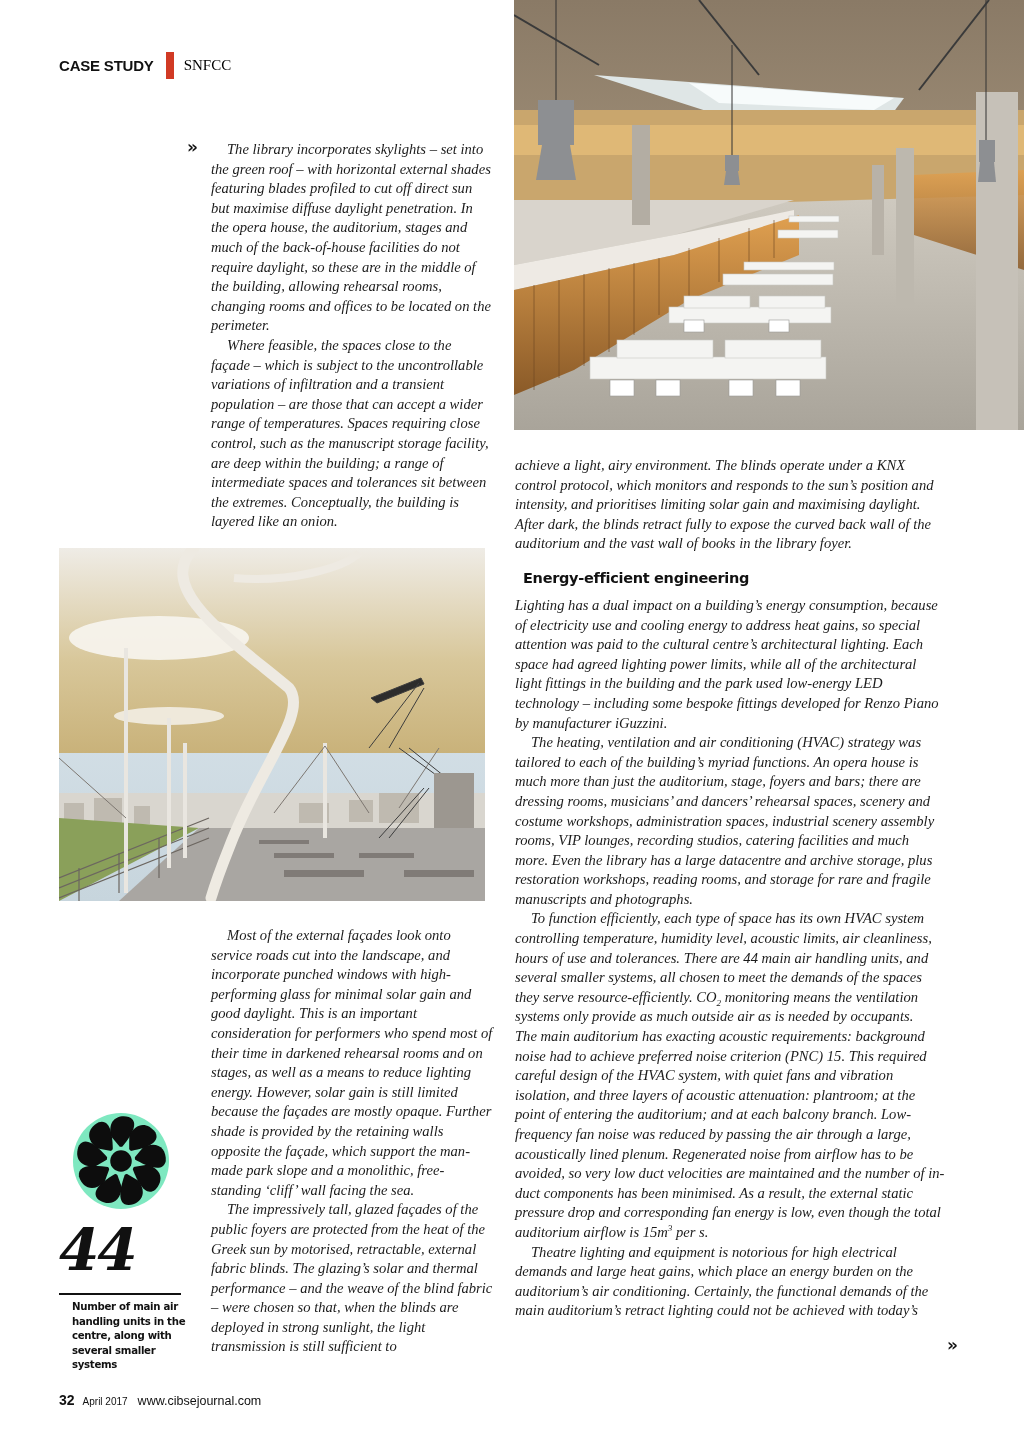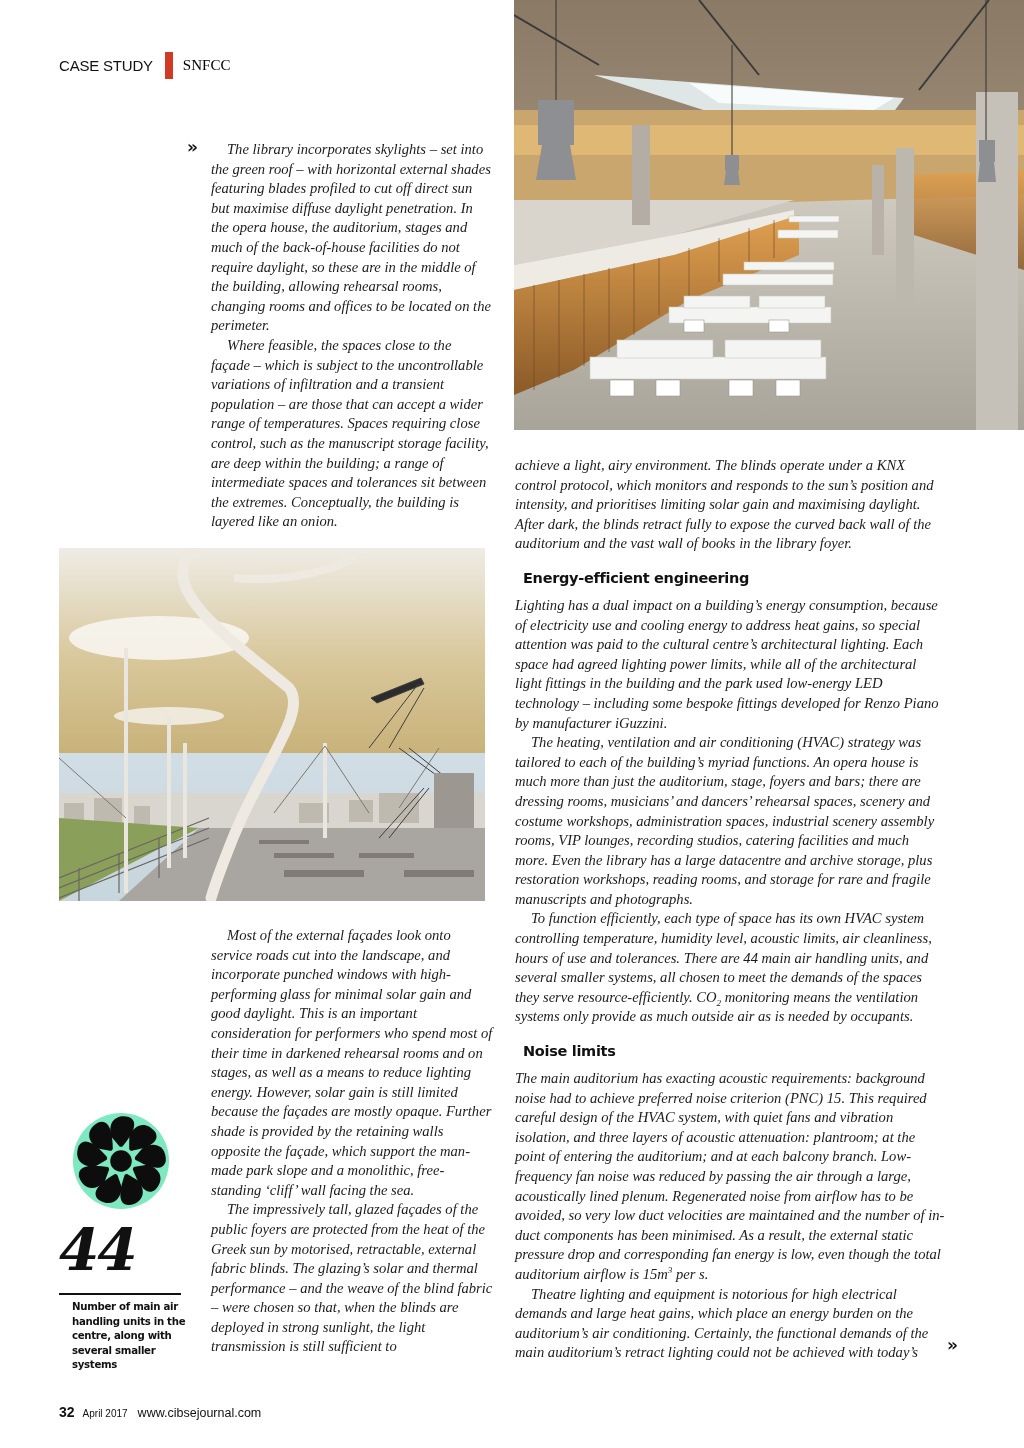--- a/index.html
+++ b/index.html
@@ -8,7 +8,7 @@
 
   
   .header { left: 59px; top: 52px; height: 26px; display: flex; align-items: center; }
-  .header .kicker { font-family: "Liberation Sans", sans-serif; font-weight: normal; font-size: 15px; letter-spacing: -0.2px; color: #111; }
+  .header .kicker { font-family: "Liberation Sans", sans-serif; font-weight: bold; font-size: 15px; letter-spacing: -0.2px; color: #111; }
   .header .bar { width: 8px; height: 27px; background: #d13a24; margin: 0 10px 0 12px; }
   .header .section { font-family: Liberation Serif, serif; font-size: 15px; color: #000000; }
 

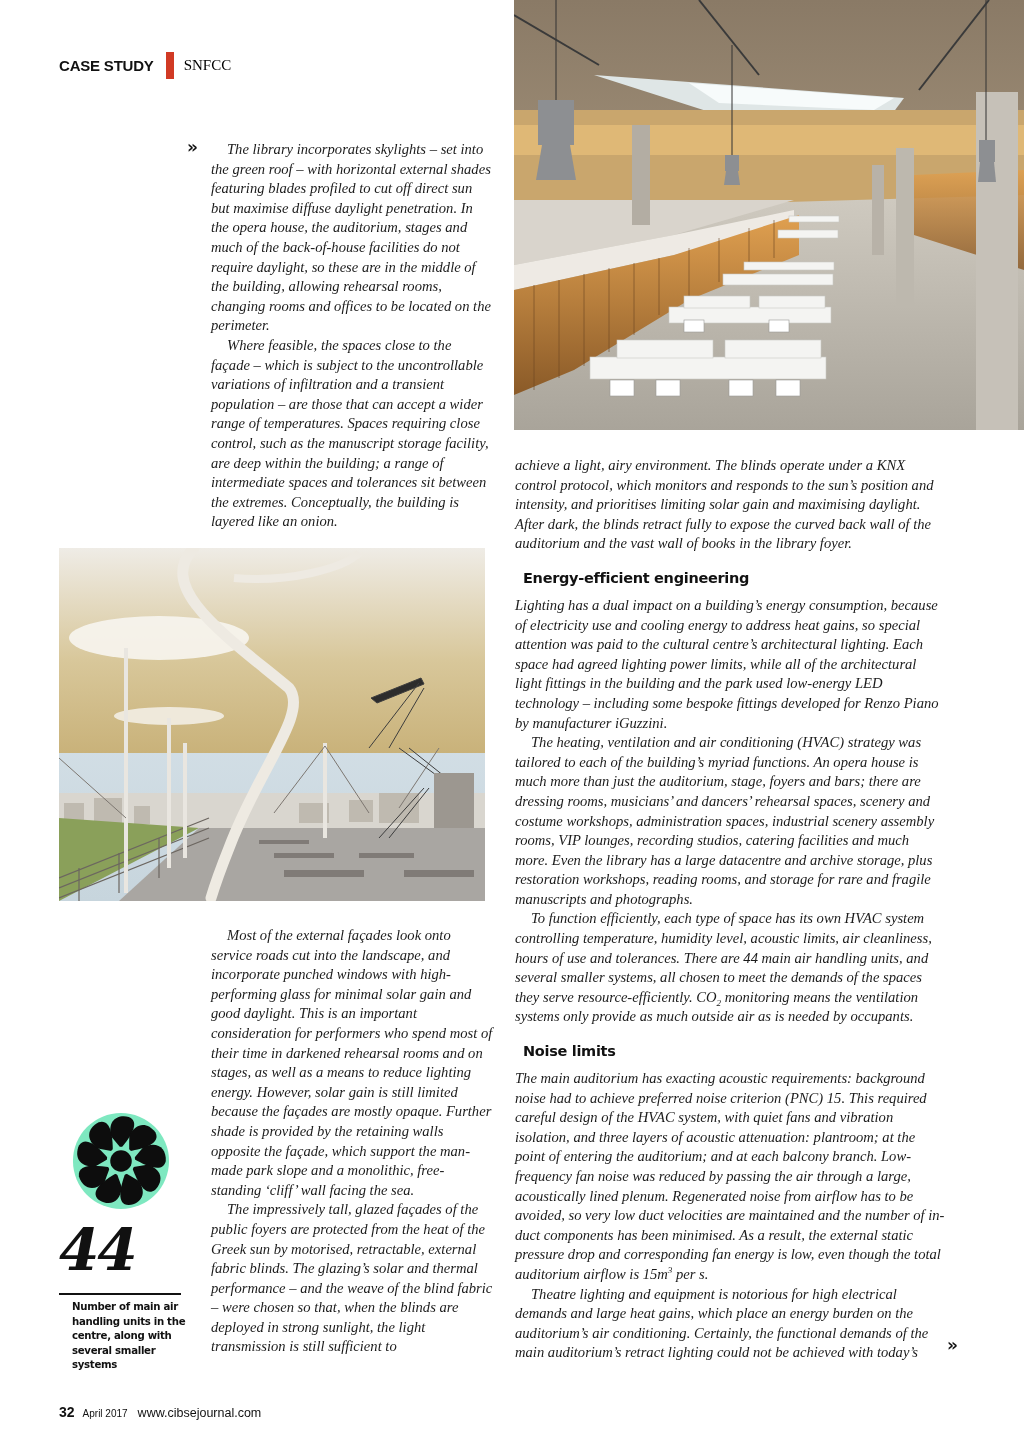--- a/index.html
+++ b/index.html
@@ -234,7 +234,6 @@
   <p class="noindent">Lighting has a dual impact on a building’s energy consumption, because of electricity use and cooling energy to address heat gains, so special attention was paid to the cultural centre’s architectural lighting. Each space had agreed lighting power limits, while all of the architectural light fittings in the building and the park used low-energy LED technology – including some bespoke fittings developed for Renzo Piano by manufacturer iGuzzini.</p>
   <p>The heating, ventilation and air conditioning (HVAC) strategy was tailored to each of the building’s myriad functions. An opera house is much more than just the auditorium, stage, foyers and bars; there are dressing rooms, musicians’ and dancers’ rehearsal spaces, scenery and costume workshops, administration spaces, industrial scenery assembly rooms, VIP lounges, recording studios, catering facilities and much more. Even the library has a large datacentre and archive storage, plus restoration workshops, reading rooms, and storage for rare and fragile manuscripts and photographs.</p>
   <p><span>To function efficiently, each type of space has its own HVAC system controlling temperature, humidity level, acoustic limits, air cleanliness, hours of use and tolerances. There are 44 main air handling units, and several smaller systems, all chosen to meet the demands of the spaces they serve resource-efficiently. CO</span><sub>2</sub><span> monitoring means the ventilation systems only provide as much outside air as is needed by occupants.</span></p>
-  <h3 style="margin-top:14px;">Noise limits</h3>
   <p class="noindent"><span>The main auditorium has exacting acoustic requirements: background noise had to achieve preferred noise criterion (PNC) 15. This required careful design of the HVAC system, with quiet fans and vibration isolation, and three layers of acoustic attenuation: plantroom; at the point of entering the auditorium; and at each balcony branch. Low-frequency fan noise was reduced by passing the air through a large, acoustically lined plenum. Regenerated noise from airflow has to be avoided, so very low duct velocities are maintained and the number of in-duct components has been minimised. As a result, the external static pressure drop and corresponding fan energy is low, even though the total auditorium airflow is 15m</span><sup>3</sup><span> per s.</span></p>
   <p>Theatre lighting and equipment is notorious for high electrical demands and large heat gains, which place an energy burden on the auditorium’s air conditioning. Certainly, the functional demands of the main auditorium’s retract lighting could not be achieved with today’s</p>
 </div>

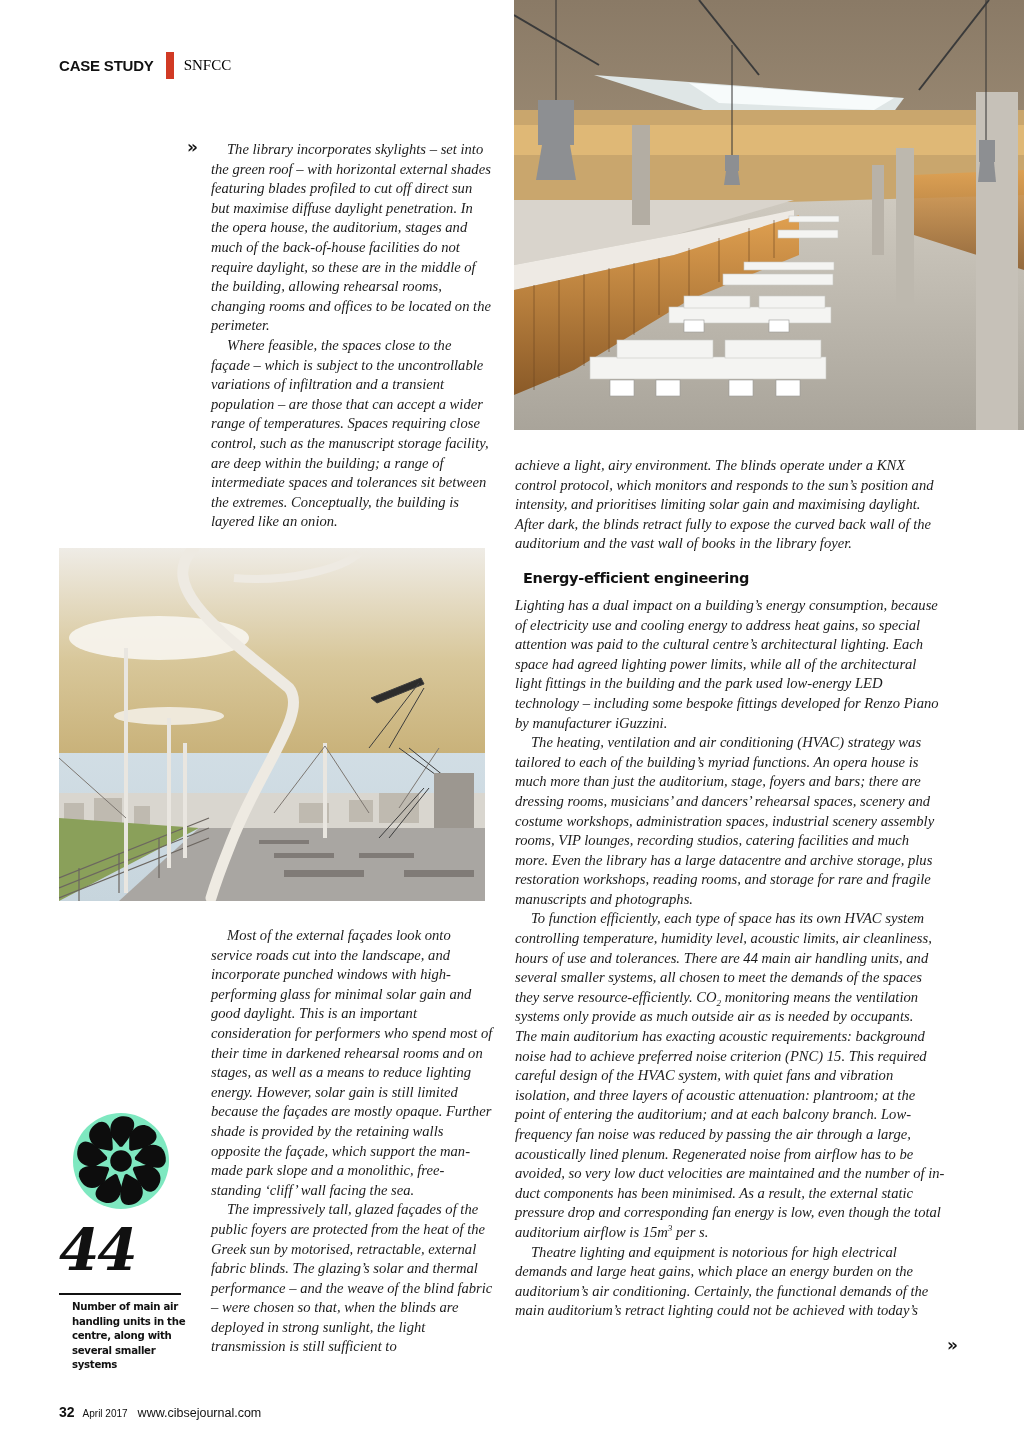--- a/index.html
+++ b/index.html
@@ -38,7 +38,7 @@
   .stat-caption { left: 72px; top: 1300px; width: 128px; font-family: "DejaVu Sans", sans-serif; font-weight: bold; font-size: 10.2px; line-height: 14.6px; color: #111; letter-spacing: -0.3px; }
 
   
-  .footer { left: 59px; top: 1392px; display: flex; align-items: baseline; font-family: "Liberation Sans", sans-serif; color: #111; margin-top: 12px; }
+  .footer { left: 59px; top: 1392px; display: flex; align-items: baseline; font-family: "Liberation Sans", sans-serif; color: #111; }
   .footer .page { font-weight: bold; font-size: 14px; margin-right: 8px; }
   .footer .date { font-size: 10px; margin-right: 10px; }
   .footer .url { font-size: 12.5px; }

